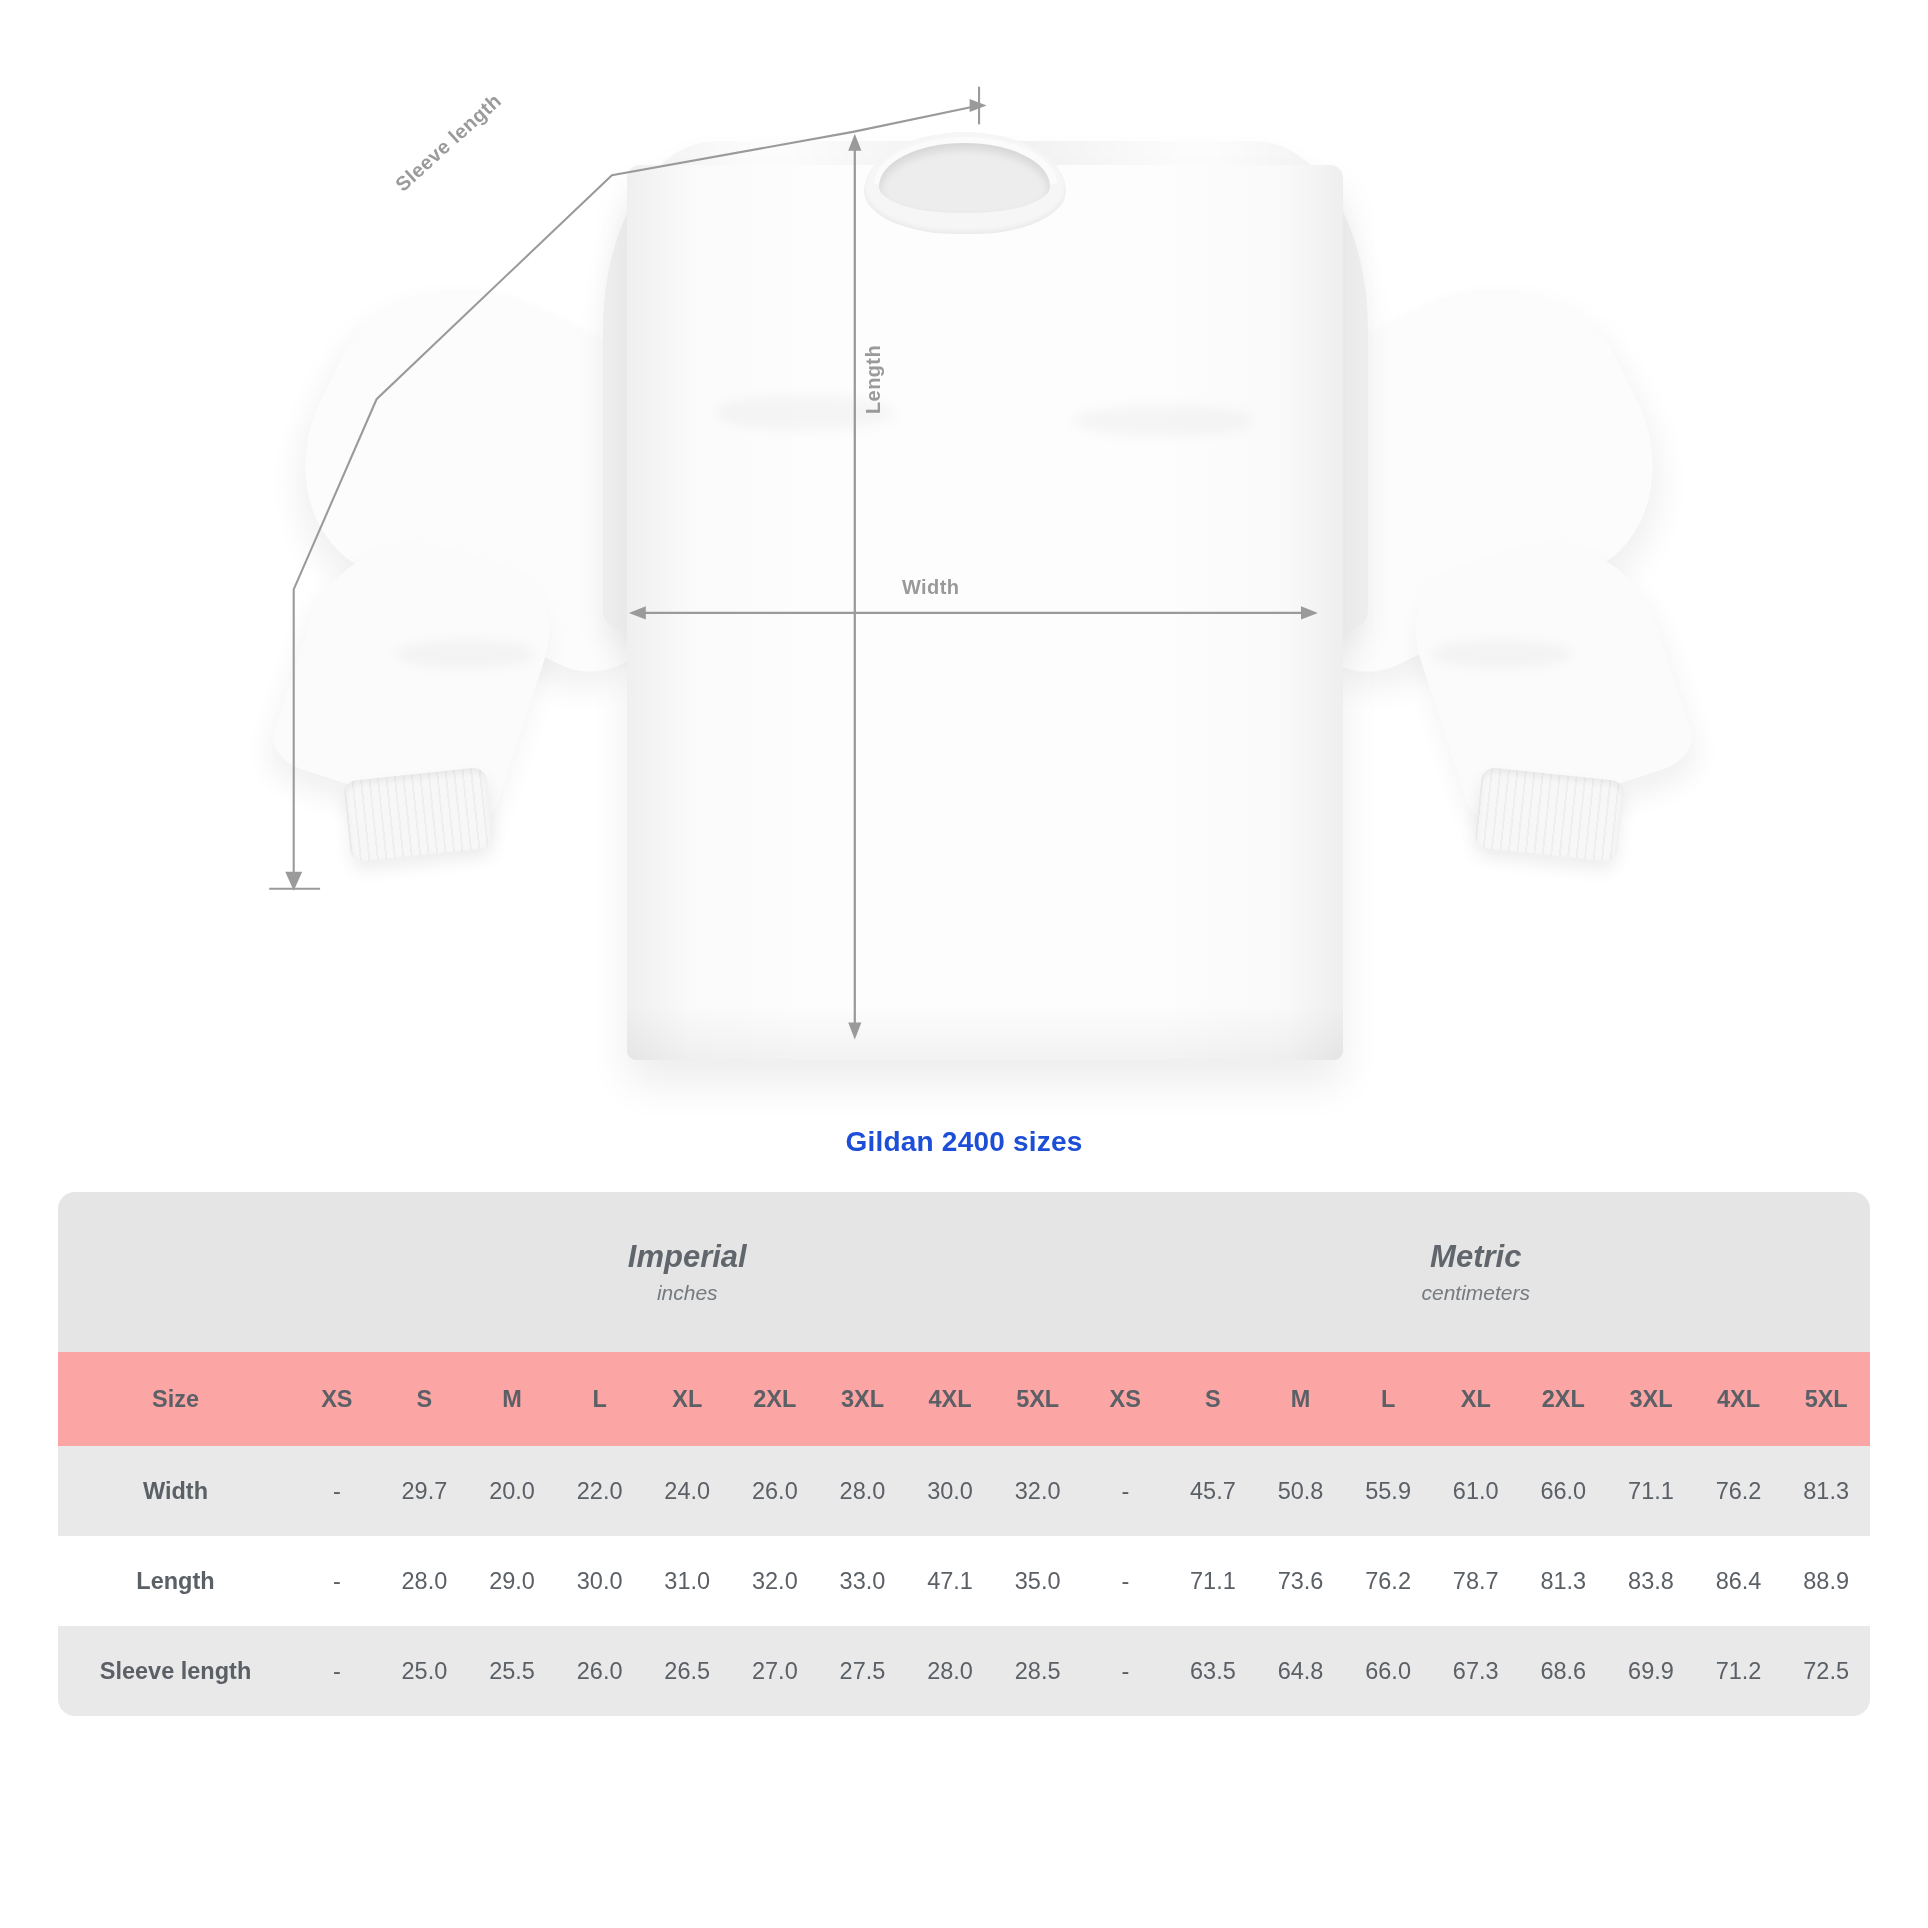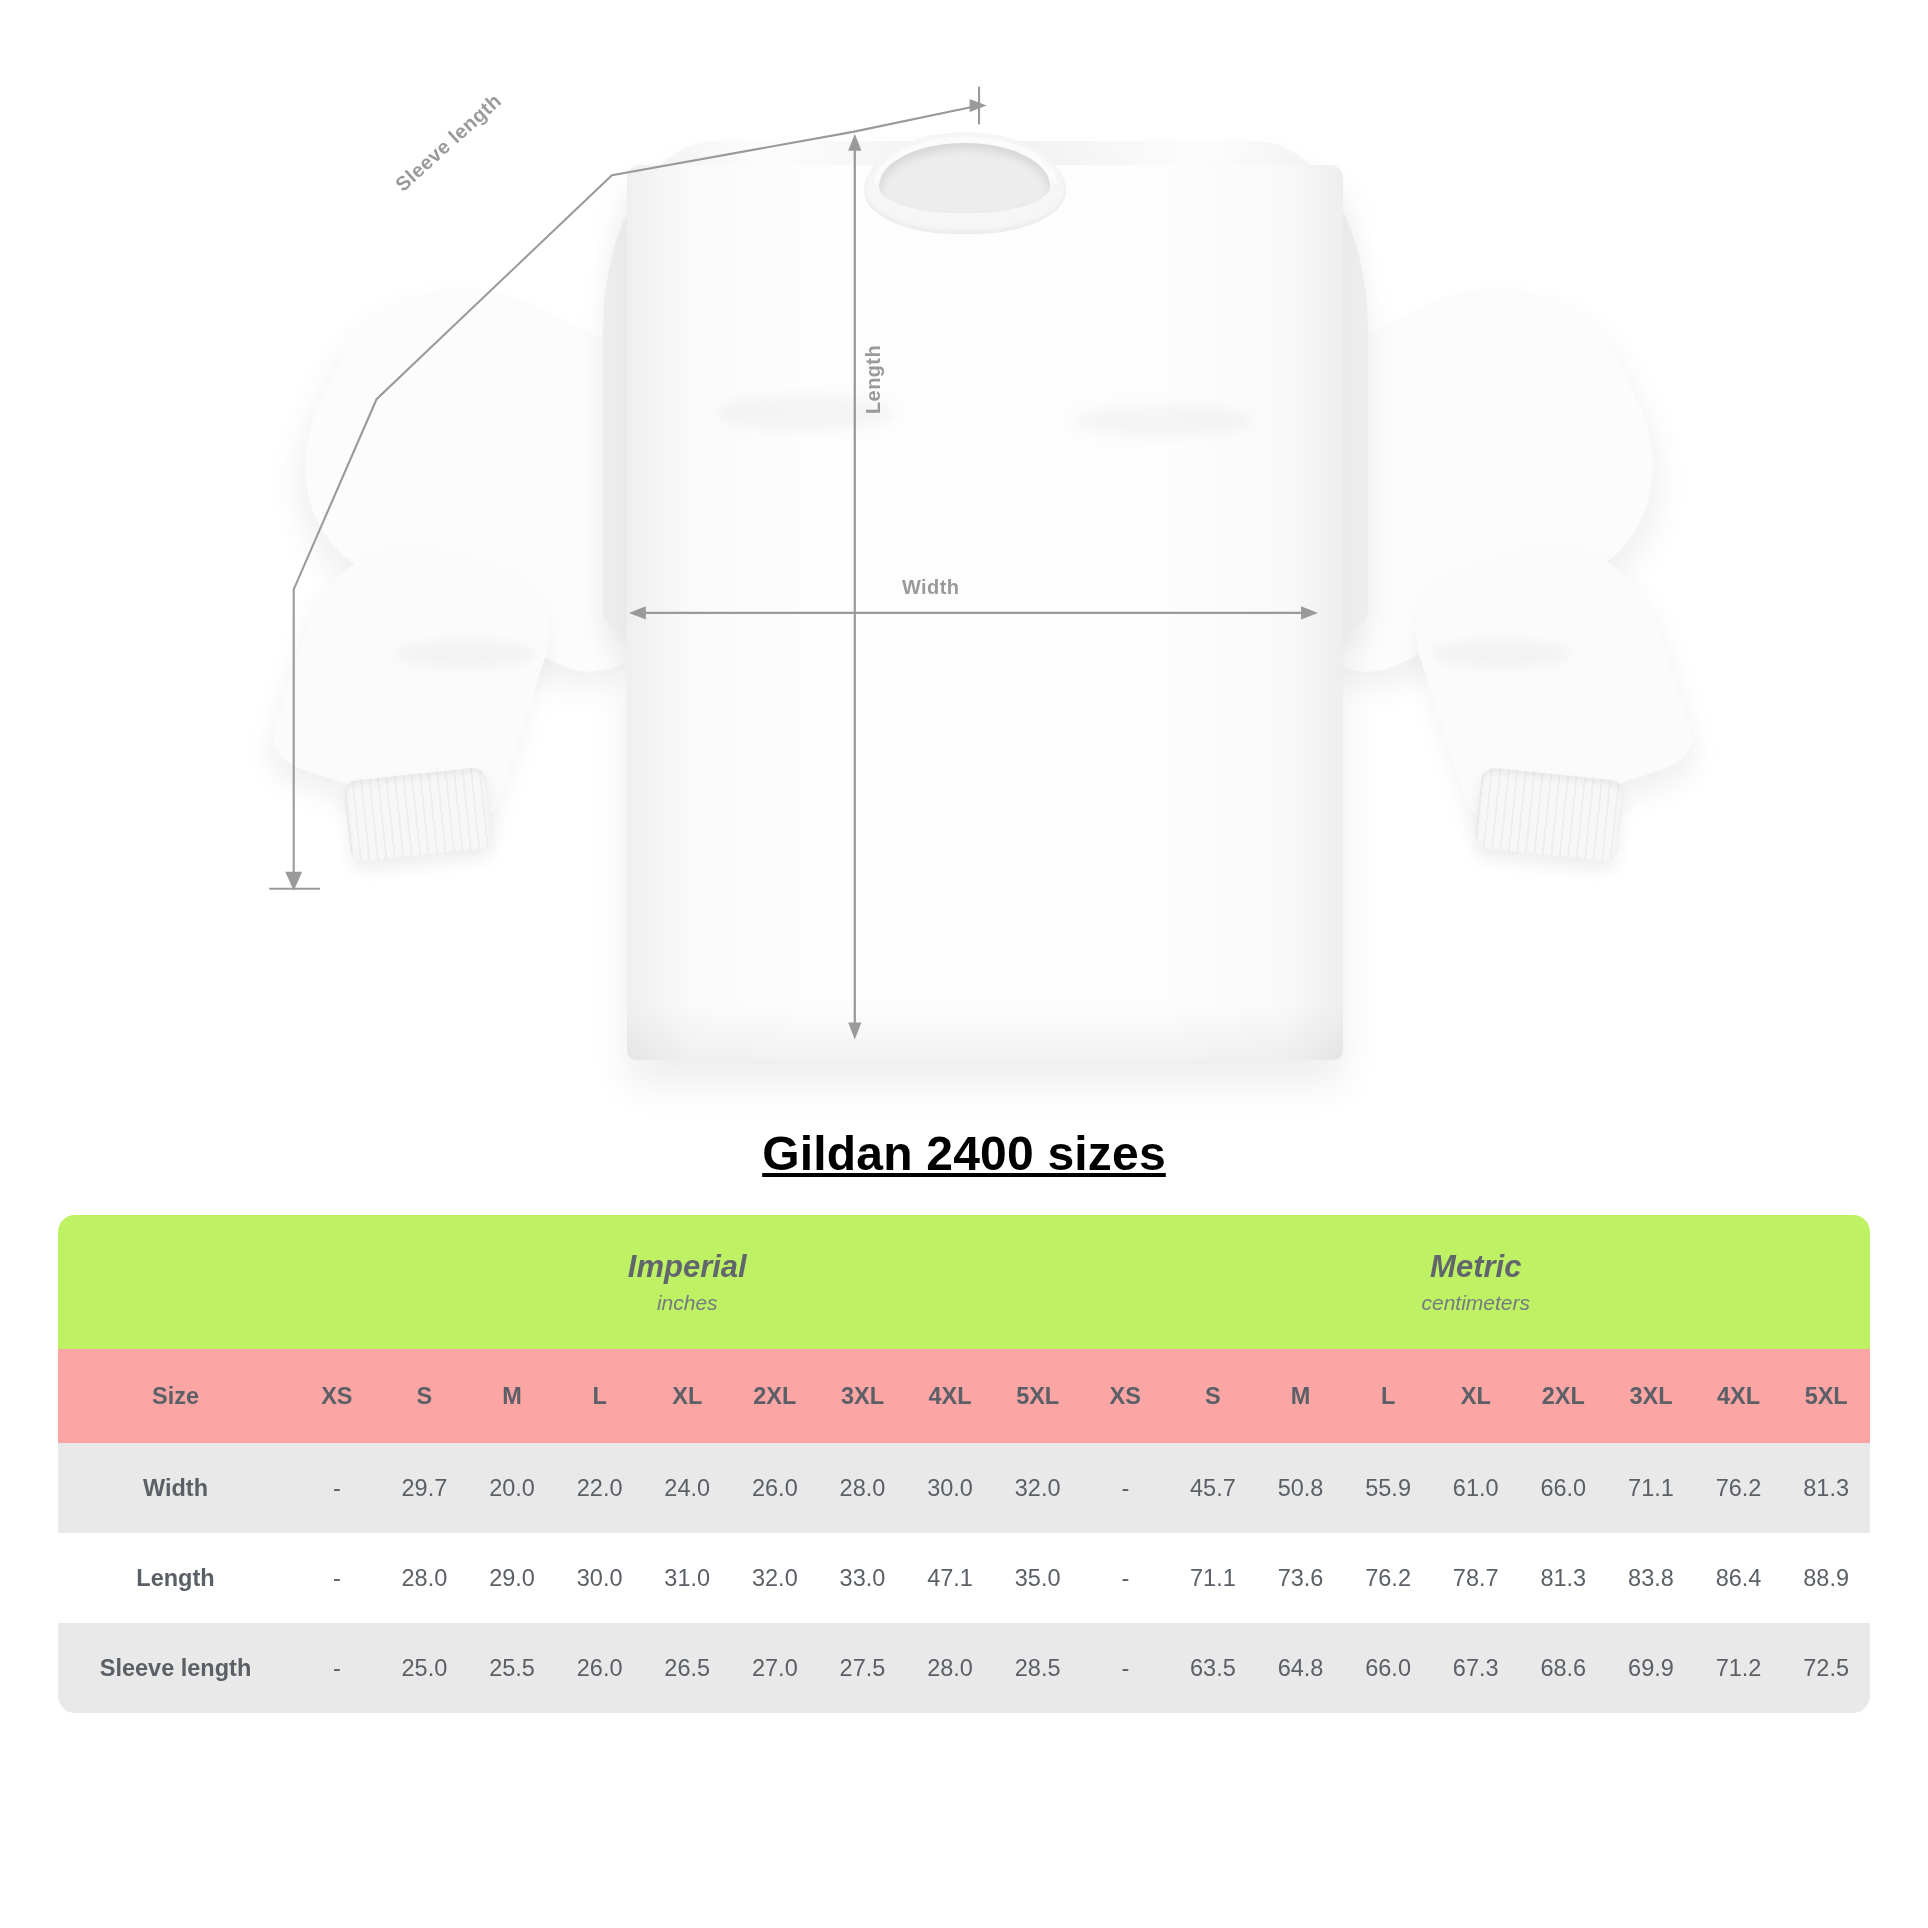--- a/index.html
+++ b/index.html
@@ -211,11 +211,10 @@
   
   .title-block { text-align: center; margin-top: 15px; }
   .chart-title {
-    font-size: 48px;
+    font-size: 28px;
     font-weight: bold;
-    color: #000000;
+    color: #1d4ed8;
     letter-spacing: 0.2px;
-    text-decoration: underline;
   }
   .chart-note {
     margin-top: 21px;

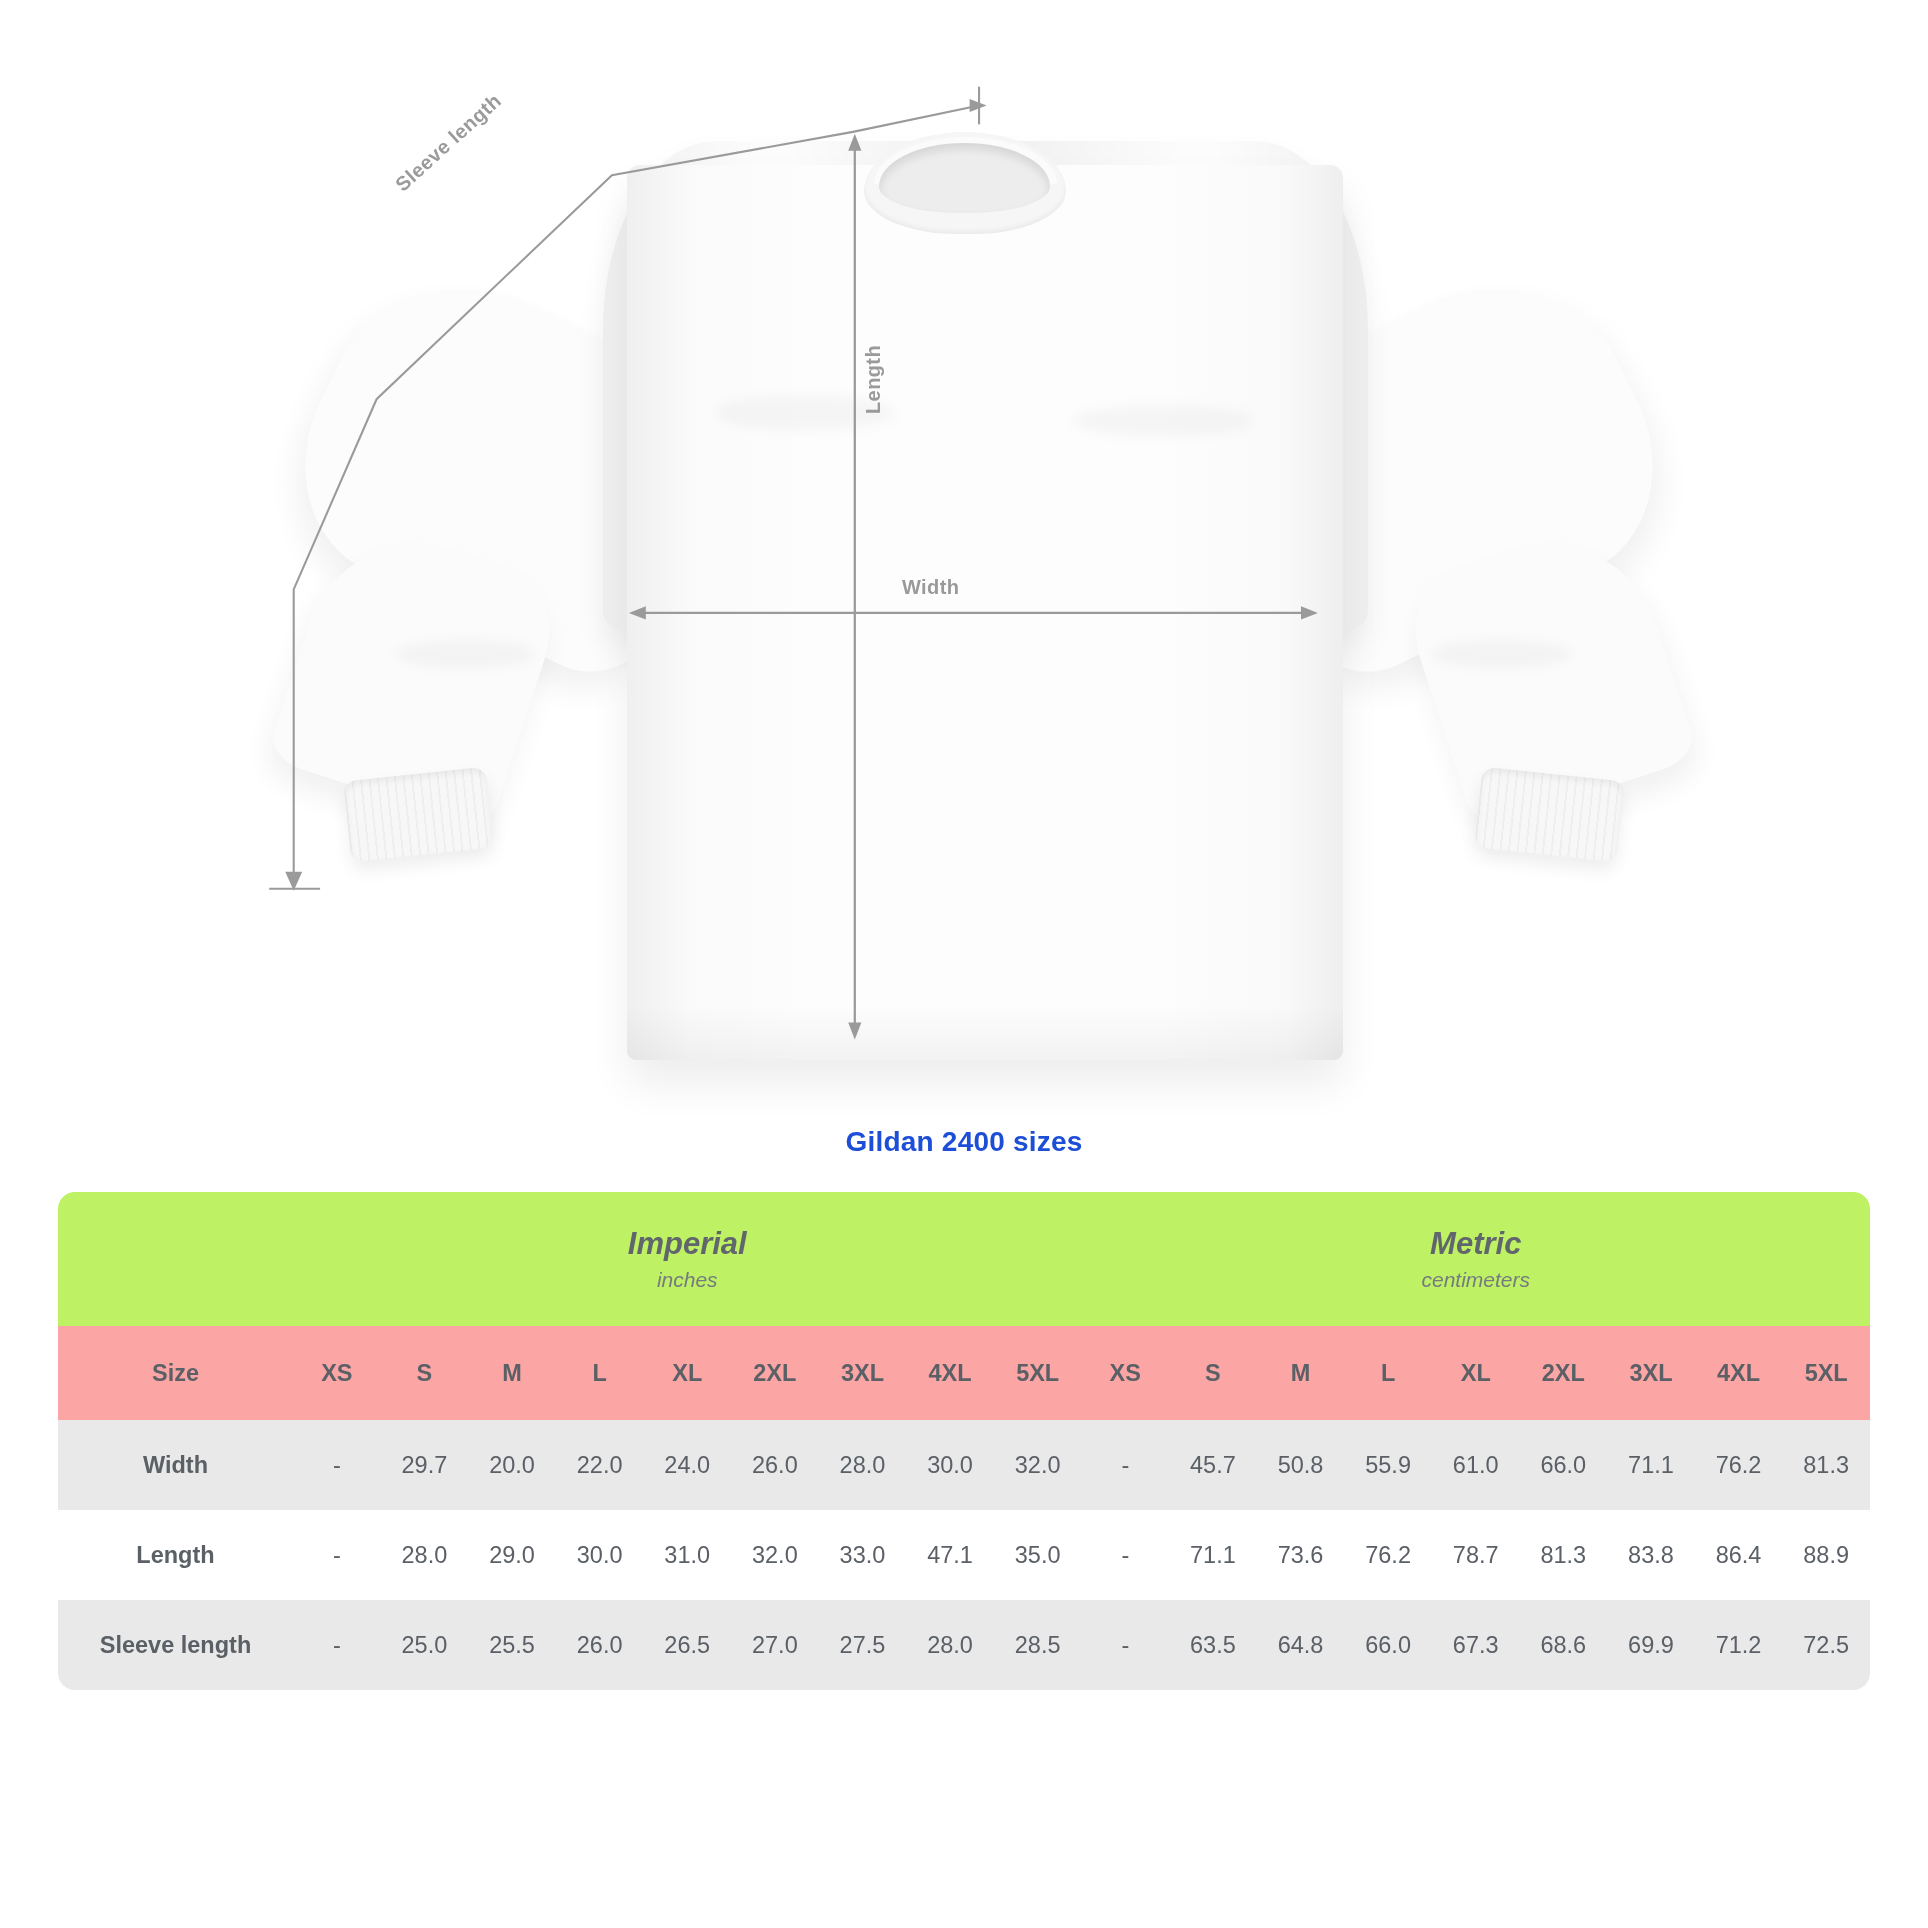--- a/index.html
+++ b/index.html
@@ -243,8 +243,8 @@
   }
   
   .unit-band td {
-    background: #bef264;
-    height: 134px;
+    background: #e5e5e5;
+    height: 160px;
     vertical-align: middle;
   }
   .unit-name {

